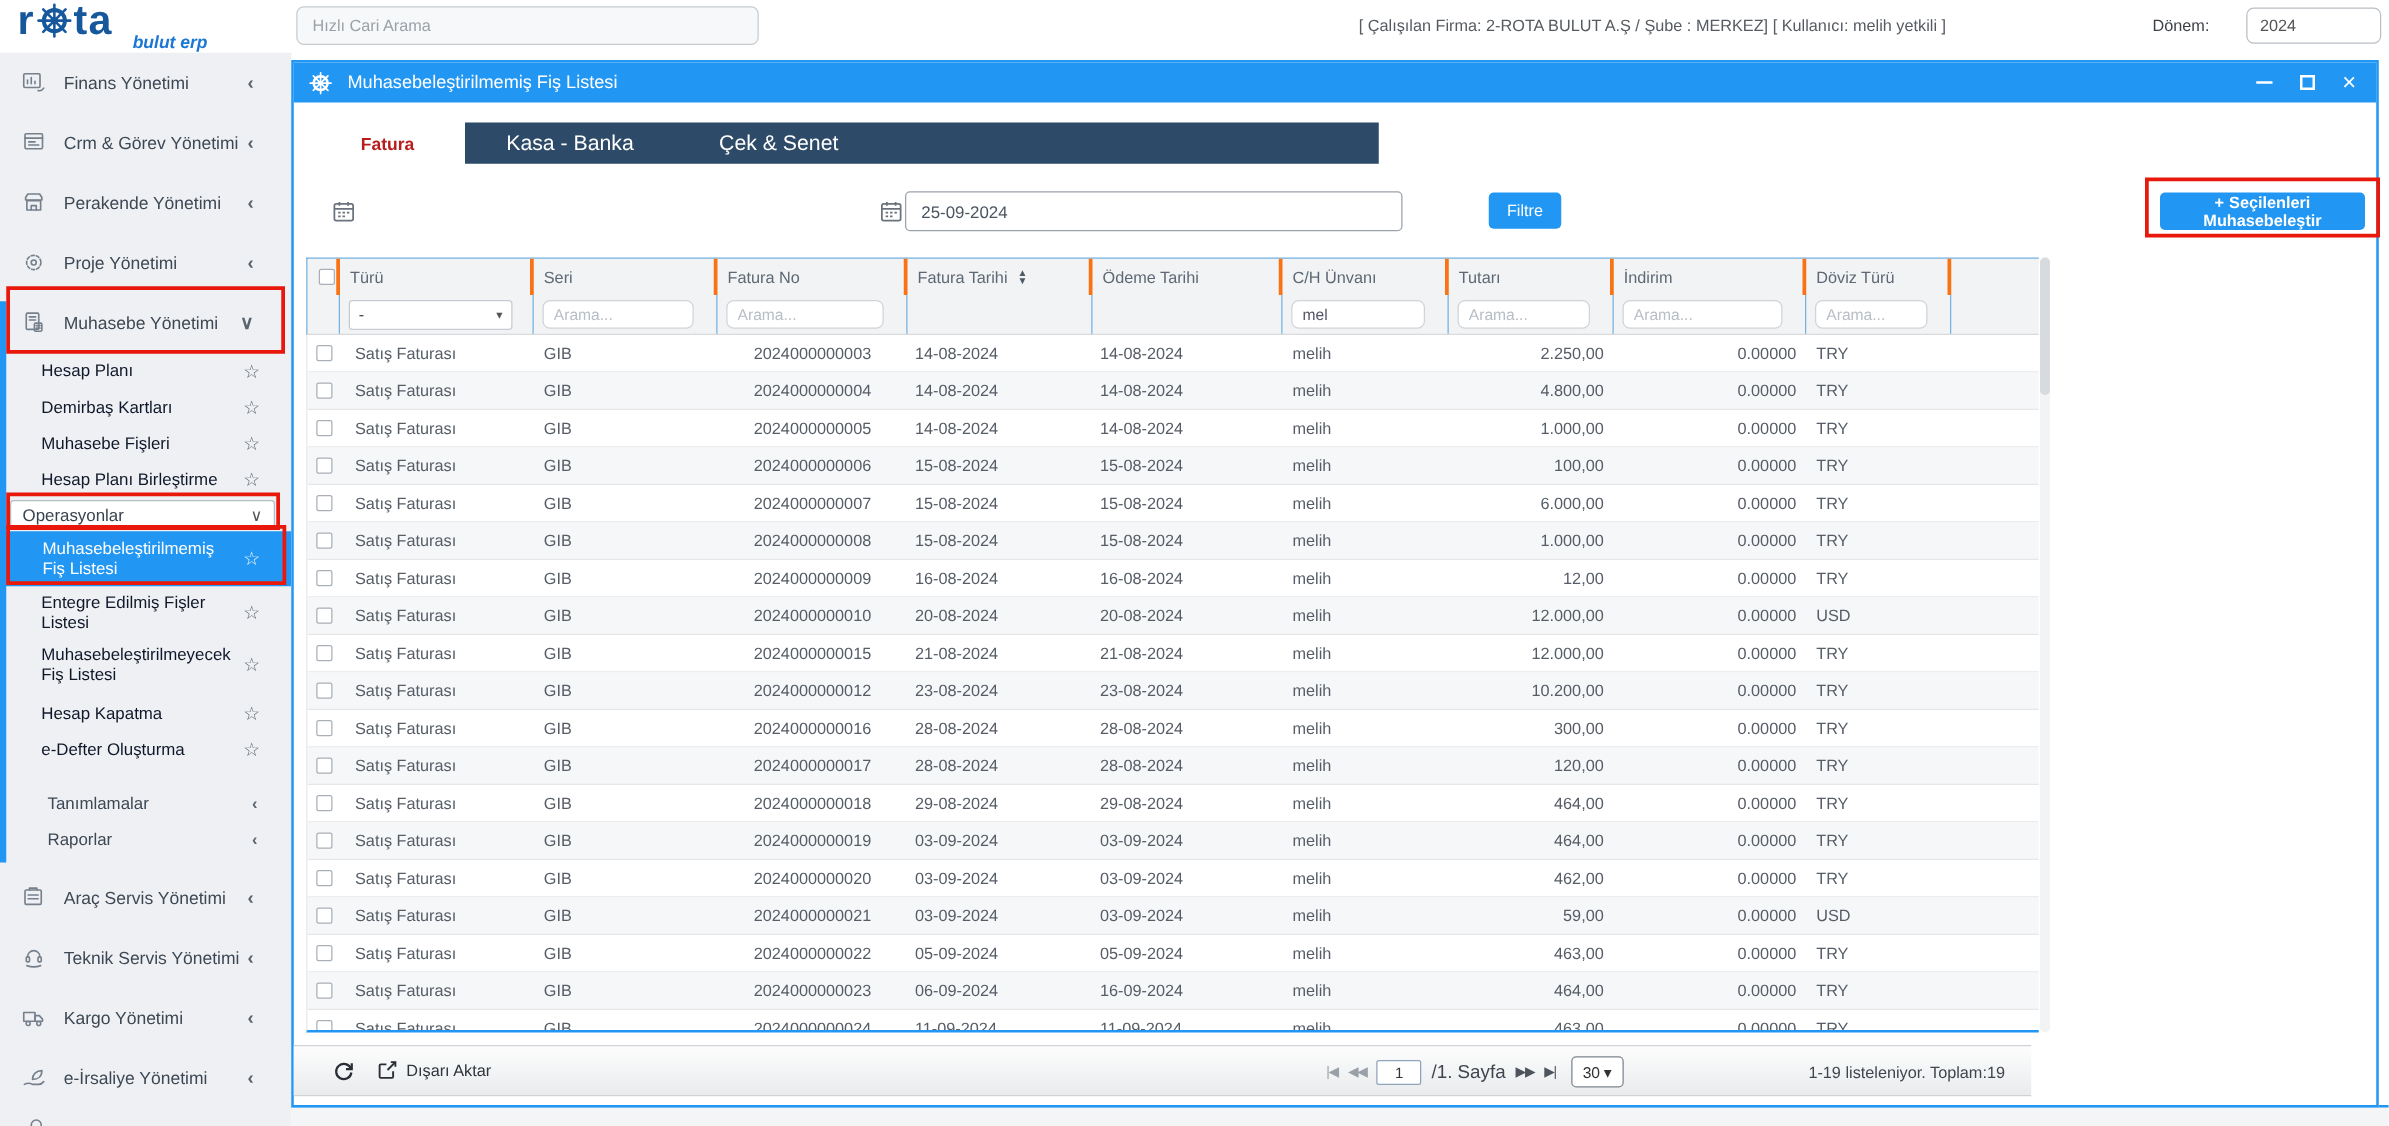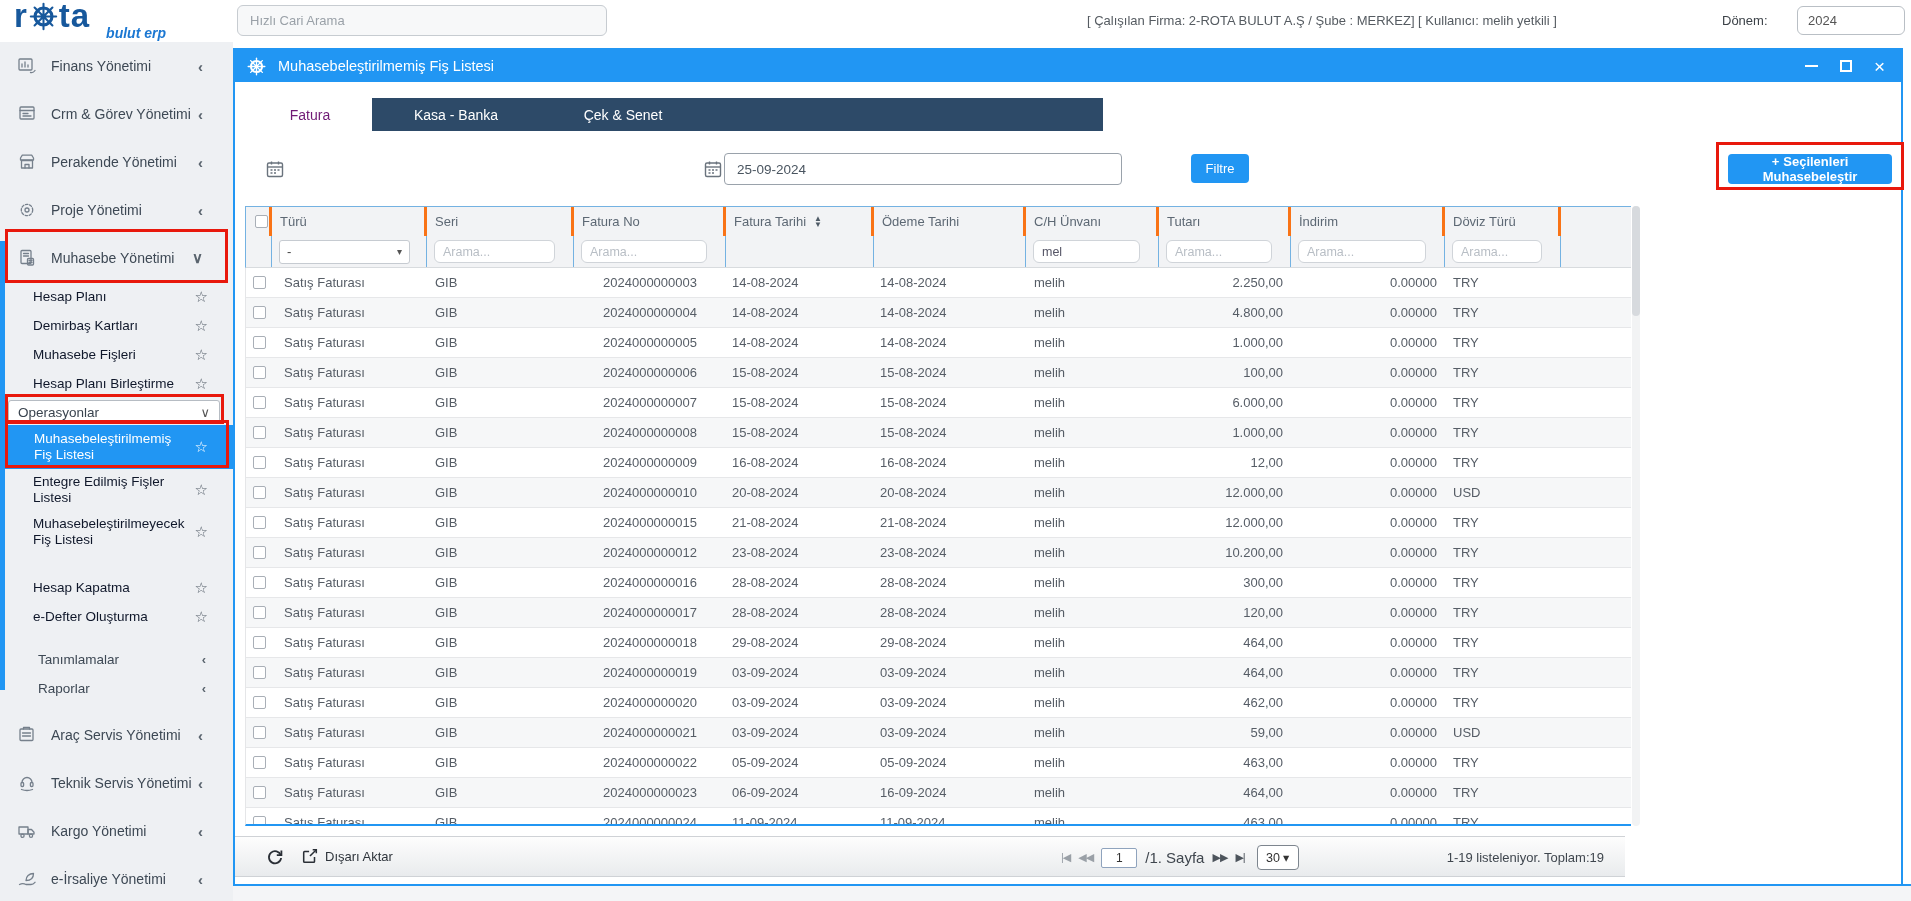--- a/index.html
+++ b/index.html
@@ -48,7 +48,7 @@
   .wc-close{color:#fff;font-size:19px;line-height:19px;cursor:pointer}
   
   .tabbar{position:absolute;left:0;top:48px;width:1666px;height:33px;display:flex;padding-left:13px}
-  .tab-active{width:124px;display:flex;align-items:center;justify-content:center;font-size:14px;font-weight:normal;color:#701a75;background:#fff;cursor:pointer}
+  .tab-active{width:124px;display:flex;align-items:center;justify-content:center;font-size:14px;font-weight:bold;color:#b91c1c;background:#fff;cursor:pointer}
   .tab-strip{width:731px;height:33px;background:#2d4a68;display:flex}
   .tab-dark{display:flex;align-items:center;justify-content:center;color:#fff;font-size:14px;cursor:pointer}
   .td1{width:168px}.td2{width:166px}.td3{width:250px}

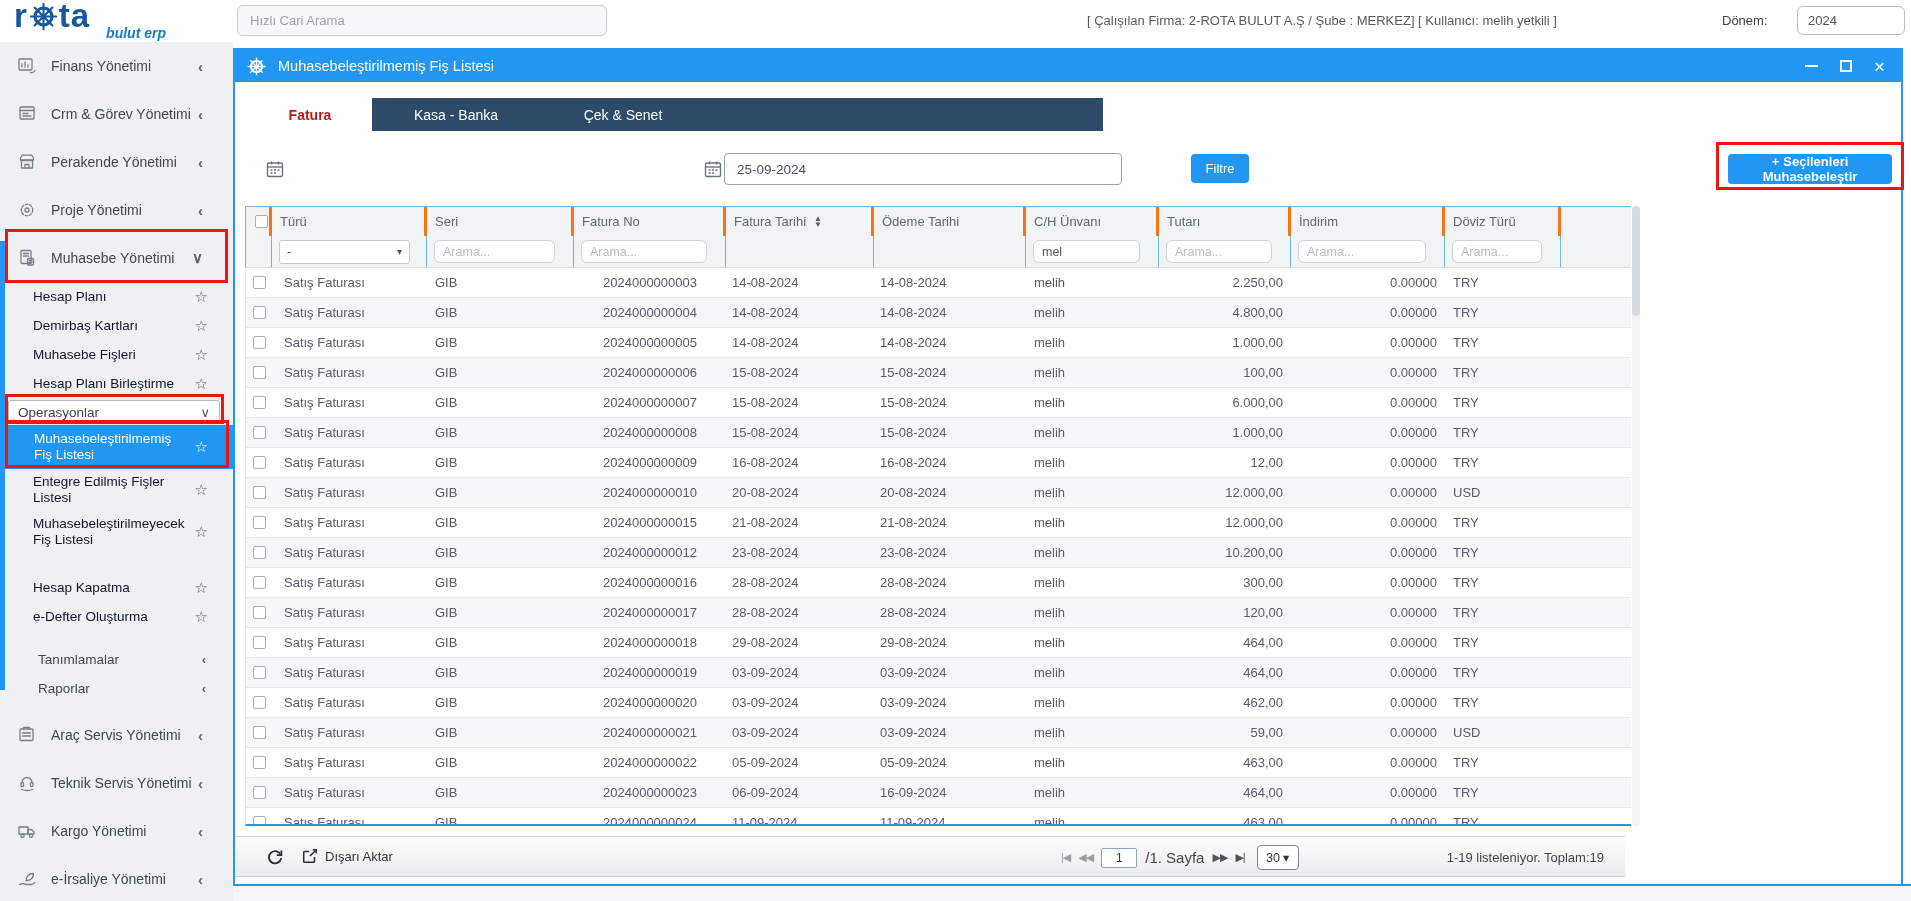--- a/index.html
+++ b/index.html
@@ -50,7 +50,7 @@
   .tabbar{position:absolute;left:0;top:48px;width:1666px;height:33px;display:flex;padding-left:13px}
   .tab-active{width:124px;display:flex;align-items:center;justify-content:center;font-size:14px;font-weight:bold;color:#b91c1c;background:#fff;cursor:pointer}
   .tab-strip{width:731px;height:33px;background:#2d4a68;display:flex}
-  .tab-dark{display:flex;align-items:center;justify-content:center;color:#fff;font-size:14px;cursor:pointer}
+  .tab-dark{display:flex;align-items:center;justify-content:center;color:#fff;font-size:17px;cursor:pointer}
   .td1{width:168px}.td2{width:166px}.td3{width:250px}
   
   .cal-icon{position:absolute;width:20px;height:21px;top:109px}

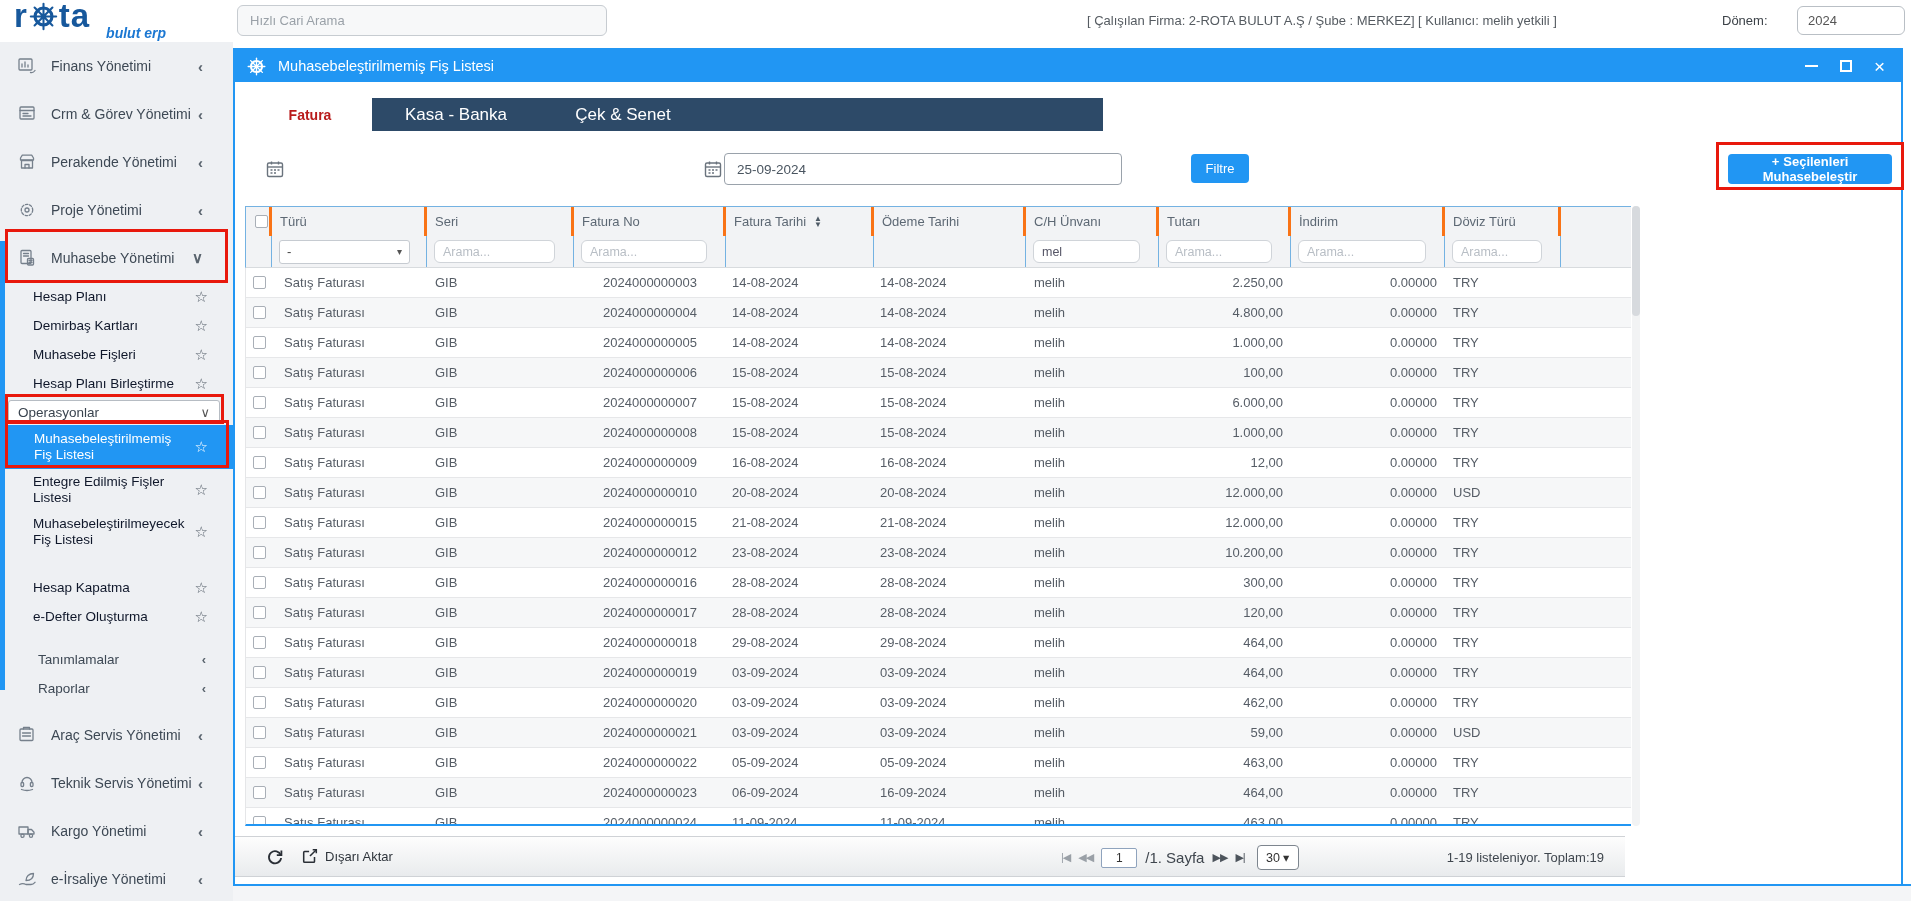--- a/index.html
+++ b/index.html
@@ -35,7 +35,7 @@
   .group-item{height:29px;display:flex;align-items:center;padding-left:38px;position:relative;cursor:pointer}
   .group-item .s-label{font-size:13.5px;color:#3d4854}
   .group-item .s-chev{right:27px;font-size:13px}
-  .mt6{margin-top:20px}.mt8{margin-top:8px}.mt14{margin-top:14px}
+  .mt6{margin-top:3px}.mt8{margin-top:8px}.mt14{margin-top:14px}
   .partial{align-items:flex-start;padding-top:6px}
   
   .window{position:absolute;left:233px;top:48px;width:1670px;height:838px;background:#fff;border:2px solid #2196f3;z-index:4}

